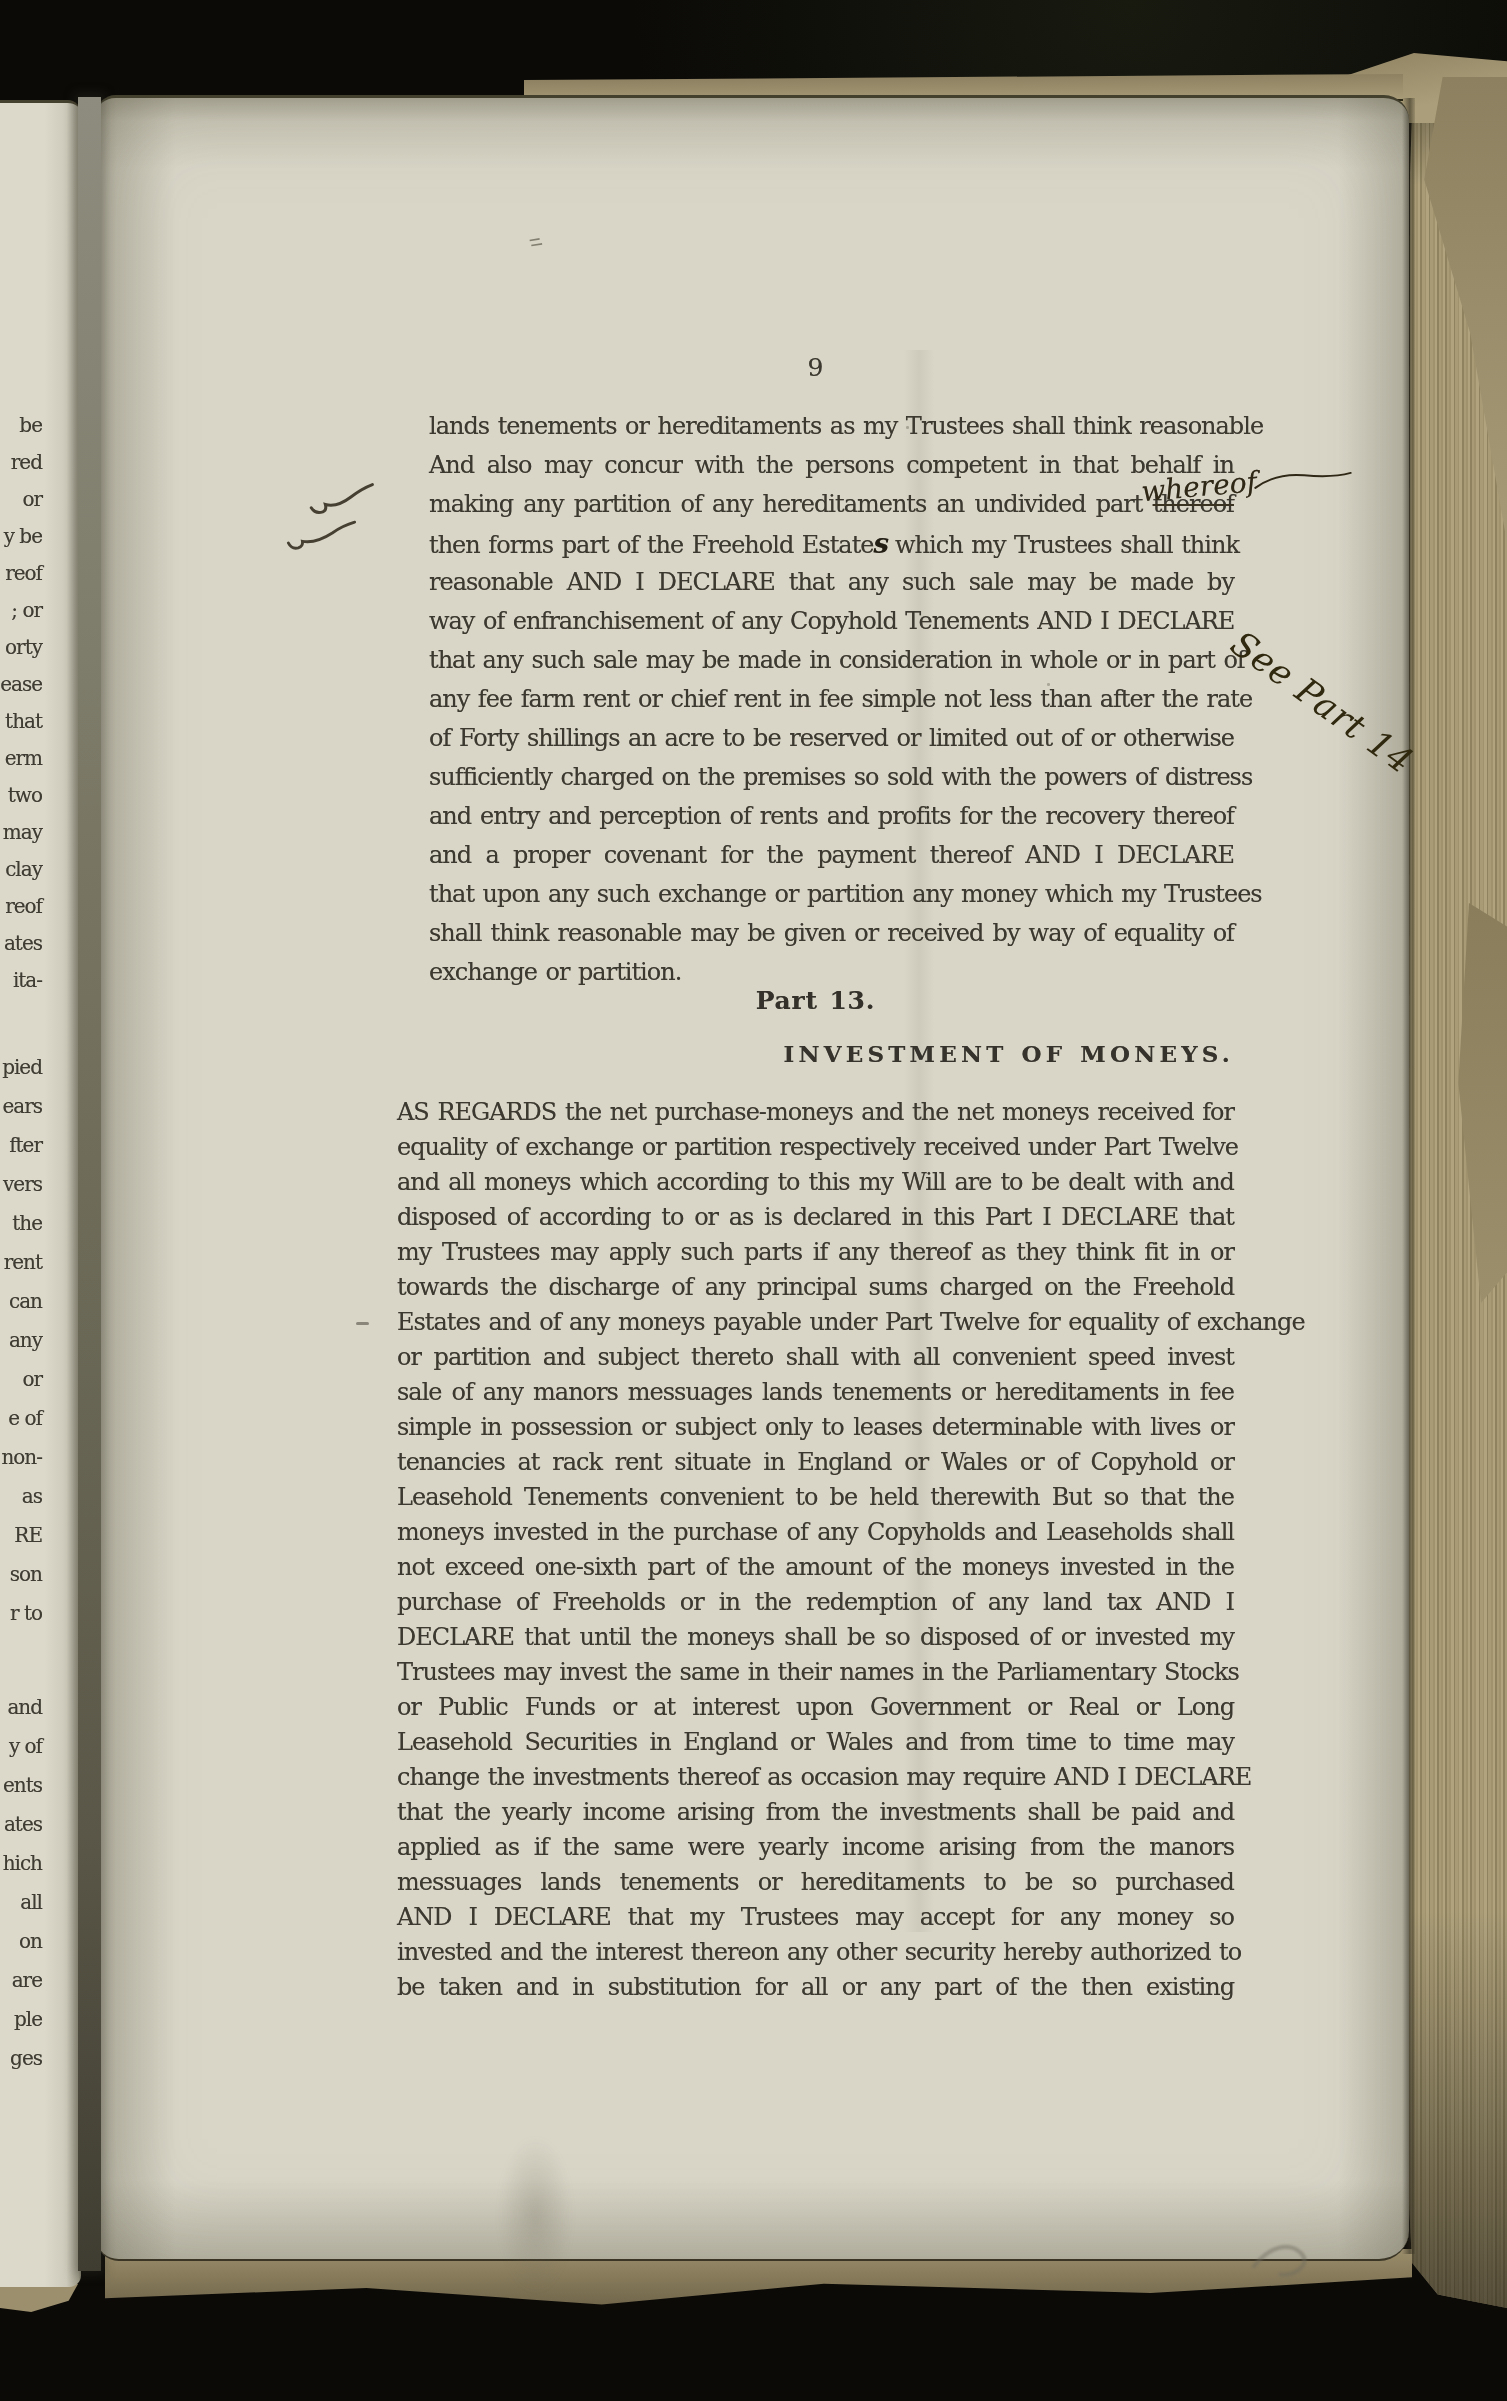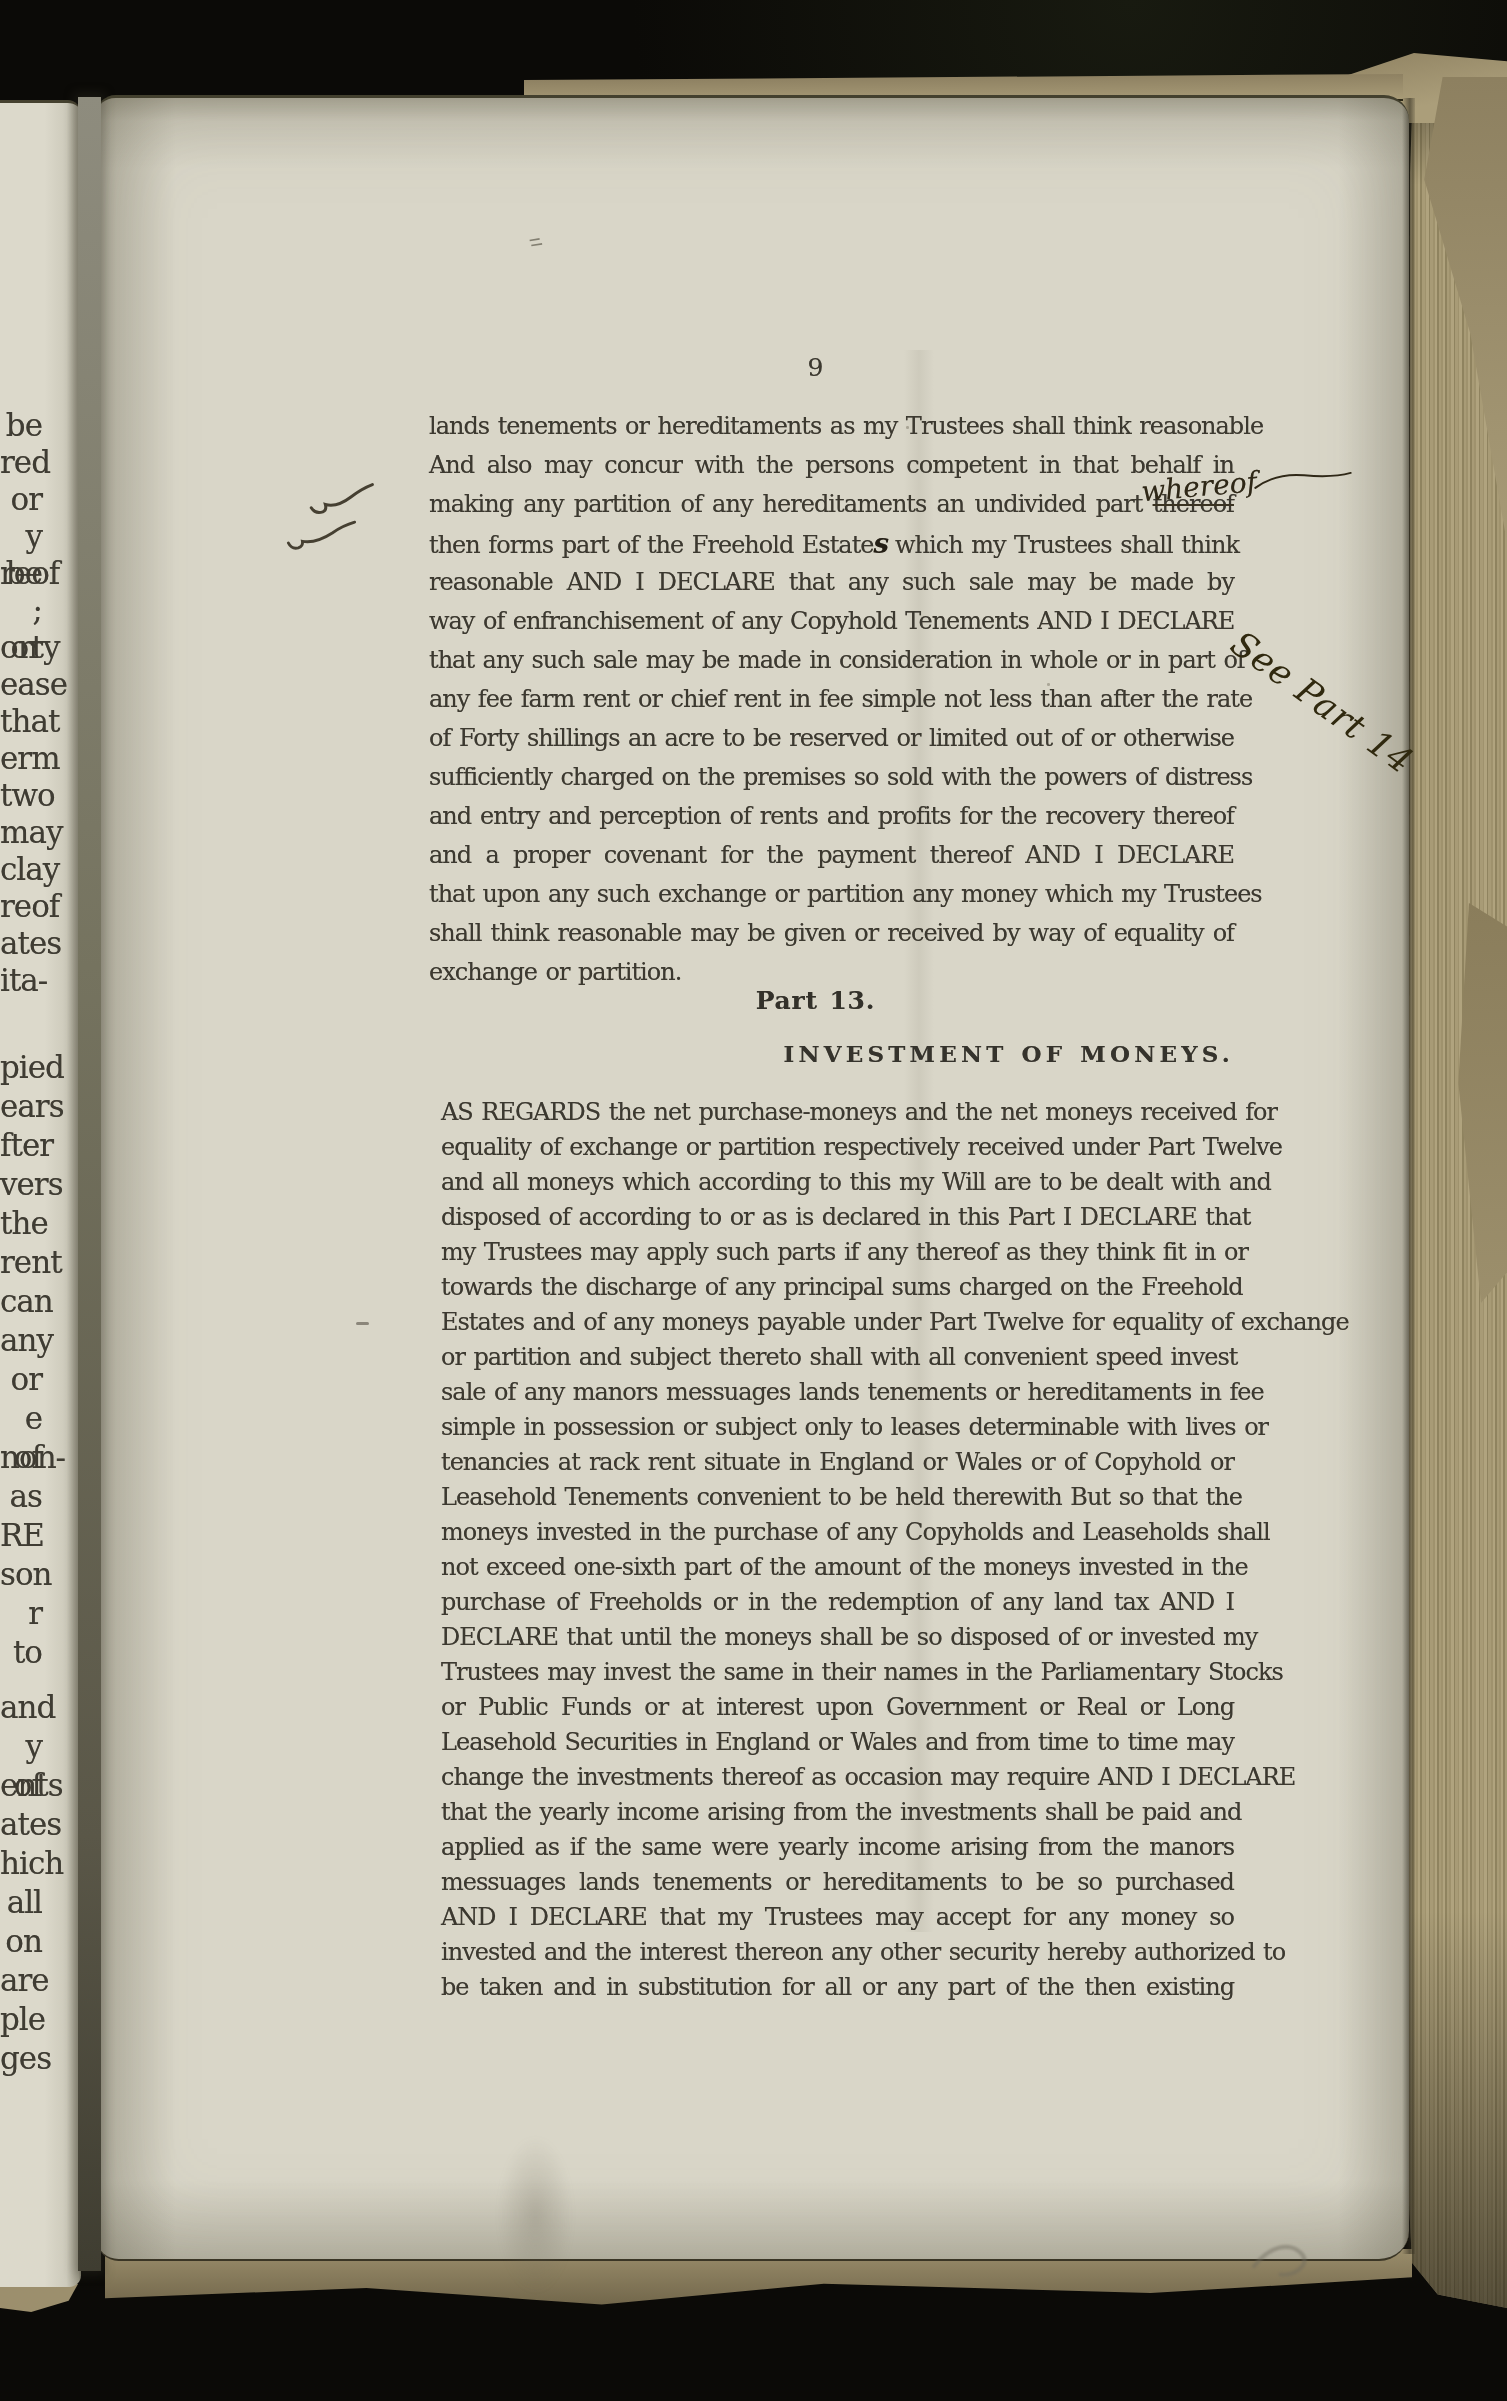--- a/index.html
+++ b/index.html
@@ -78,7 +78,7 @@
   .section-title{top:1040px;text-align:right;font-weight:bold;font-size:23px;letter-spacing:4.2px;color:#35332c;}
   
   .frag-col{left:0;width:42px;text-align:right;color:#3f3c33;z-index:7;
-    font-size:31px;letter-spacing:-1px;text-shadow:0 0 0.5px rgba(60,55,45,.5);}
+    font-size:20px;letter-spacing:-1px;text-shadow:0 0 0.5px rgba(60,55,45,.5);}
   .col1{top:407px;} .col1 .frag{height:37px;line-height:37px;}
   .col2{top:1048px;} .col2 .frag{height:39px;line-height:39px;}
   .col3{top:1688px;} .col3 .frag{height:39px;line-height:39px;}

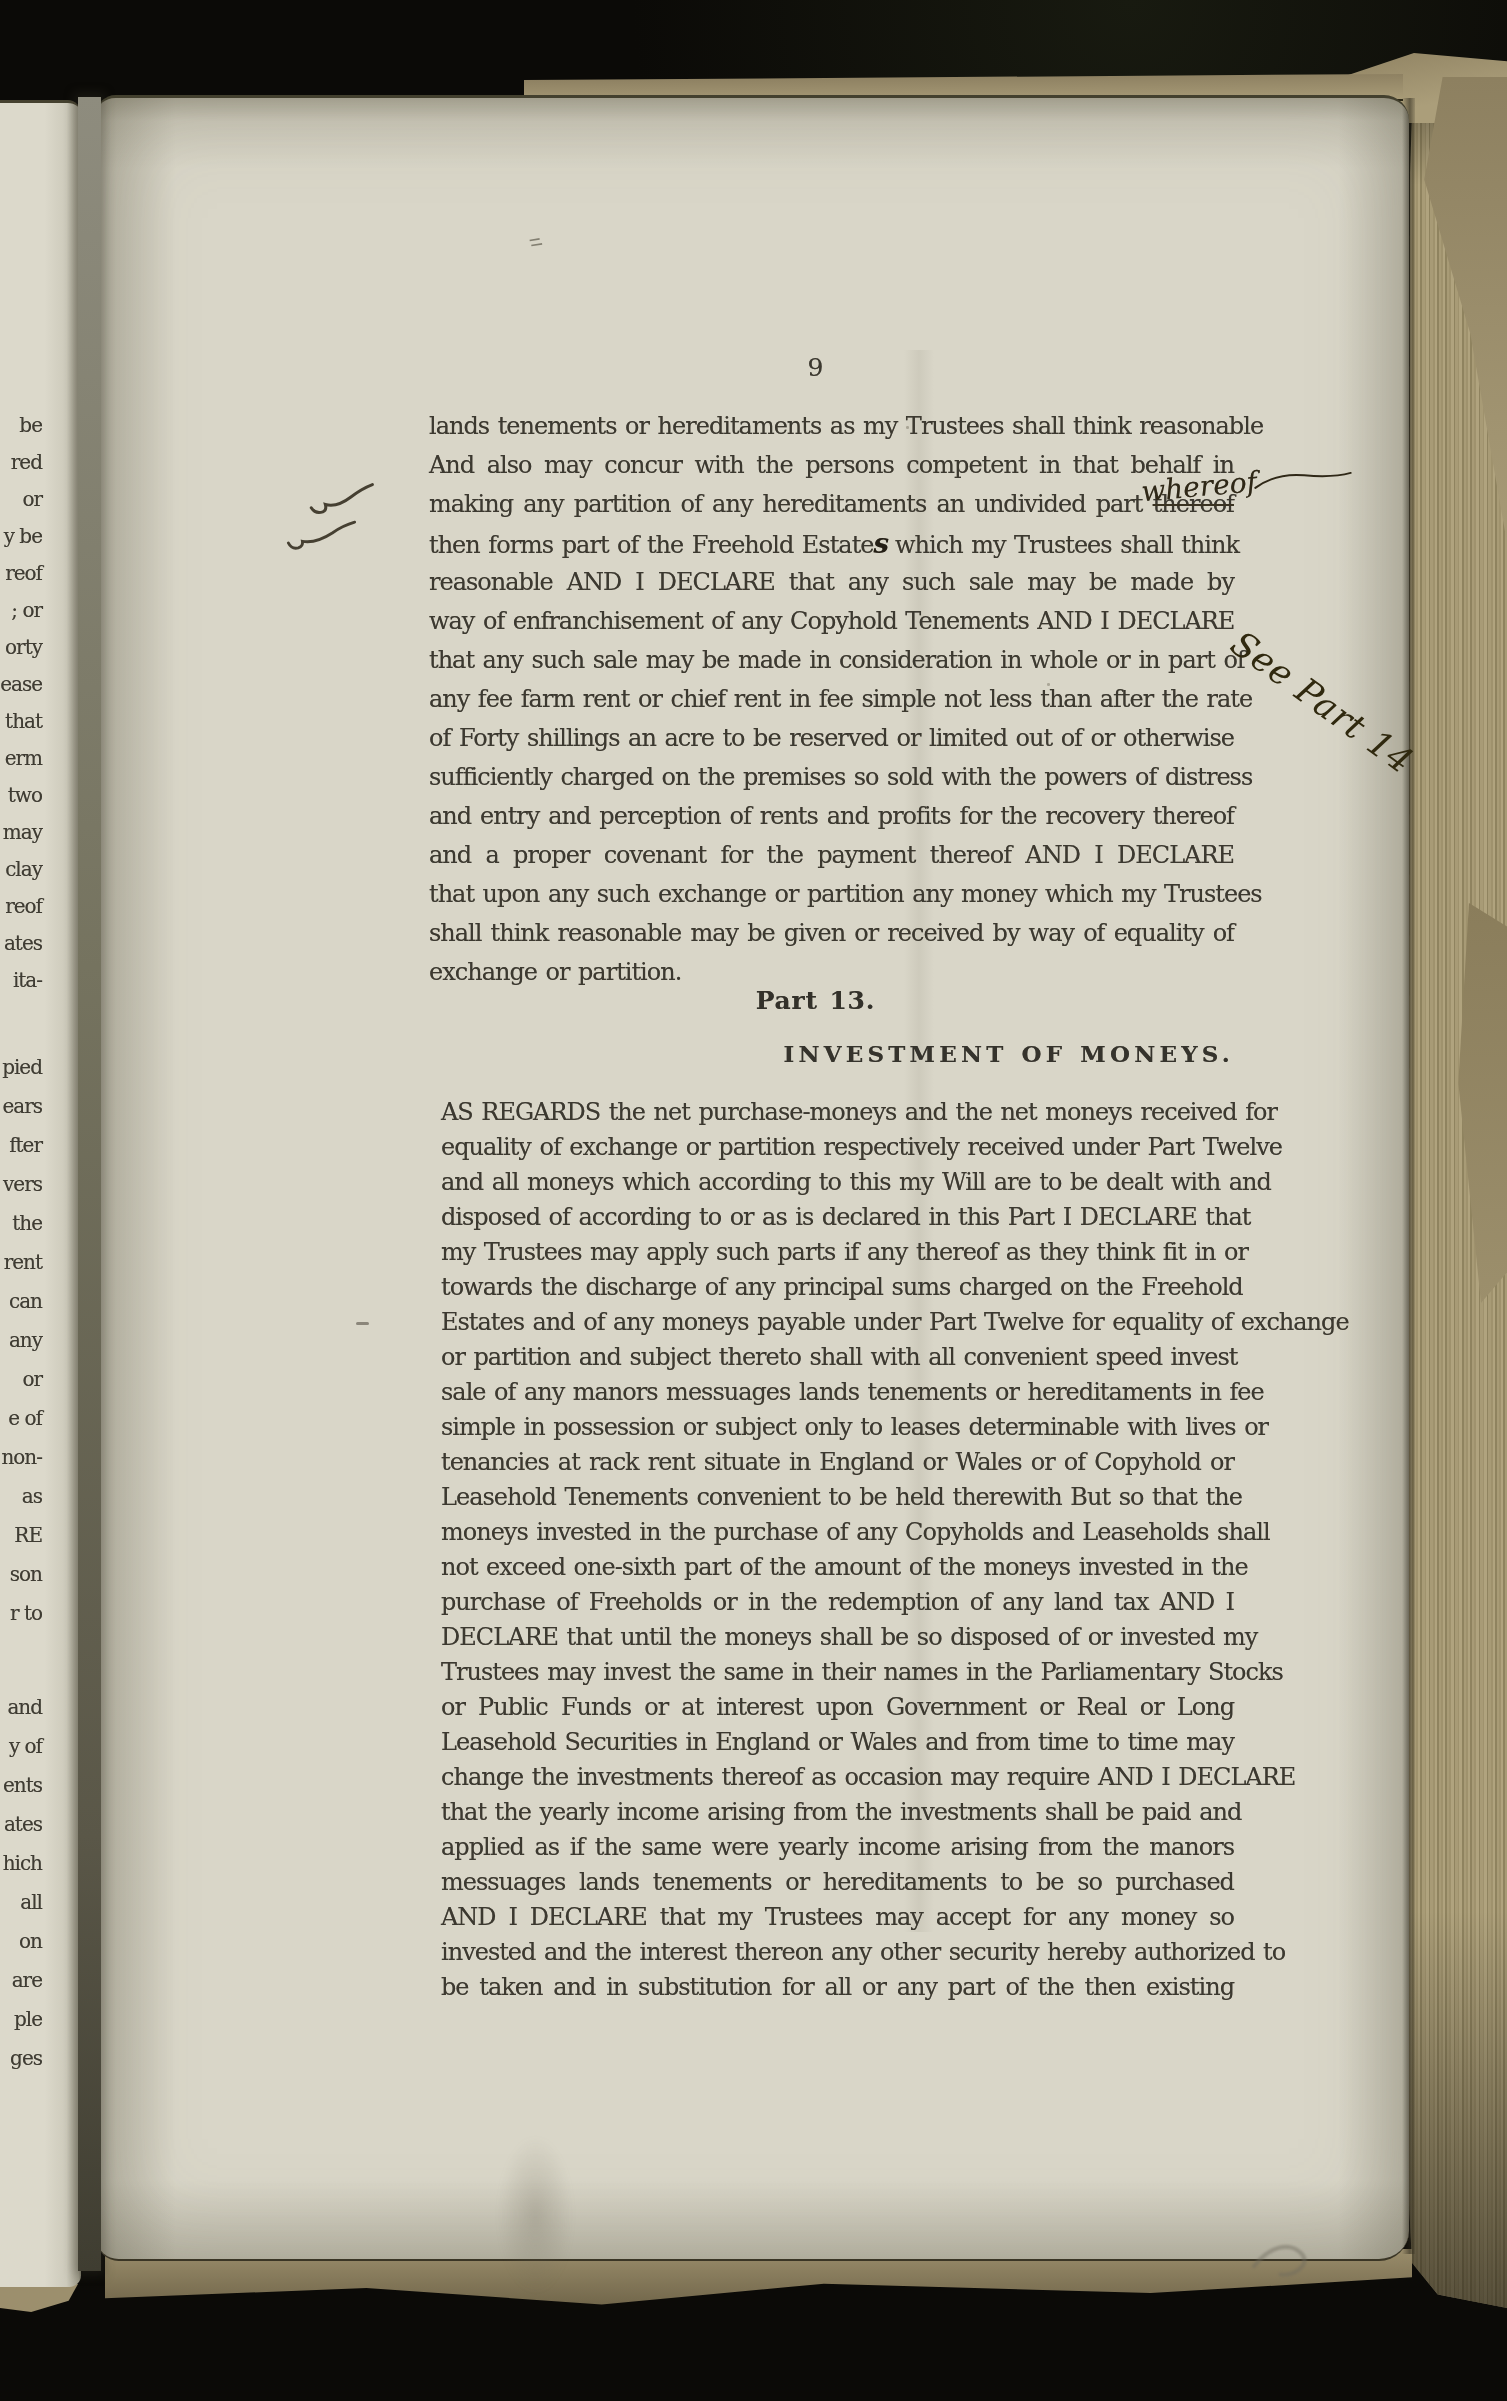--- a/index.html
+++ b/index.html
@@ -69,7 +69,7 @@
   .measure{left:397px;width:837px;}
   .page-number{top:353px;text-align:center;font-size:25px;letter-spacing:0;}
   .para1 .tline{height:39px;line-height:39px;margin-left:32px;}
-  .para2 .tline{height:35px;line-height:35px;margin-left:44px;}
+  .para2 .tline{height:35px;line-height:35px;}
   .tline{text-align:justify;text-align-last:justify;white-space:nowrap;}
   .tline.last{text-align:center;text-align-last:left;}
   .para1{top:407px;}

